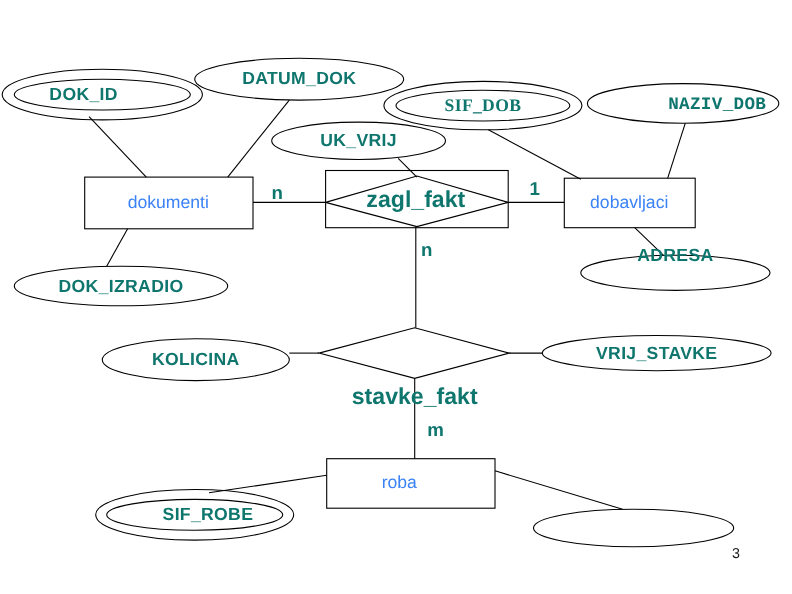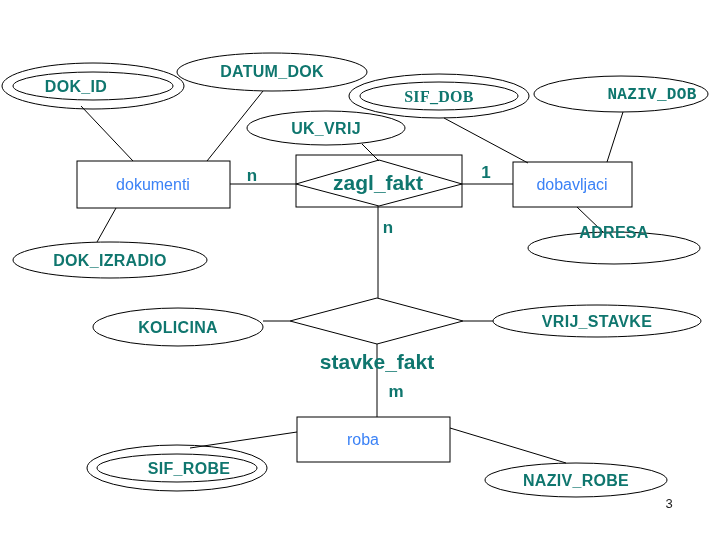--- a/index.html
+++ b/index.html
@@ -157,7 +157,6 @@
 
   <div class="node-label attr-label" style="left:189px; top:469px;">SIF_ROBE</div>
 
-  <div class="node-label attr-label" style="left:576px; top:481px;">NAZIV_ROBE</div>
 
   <div class="page-number" style="left:669px; top:503px;">3</div>
 

